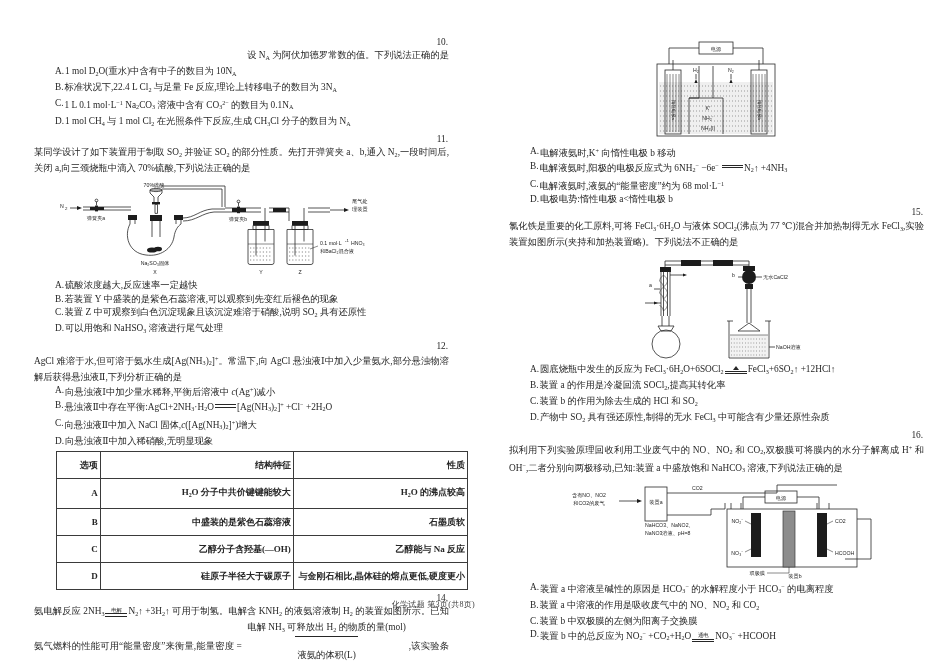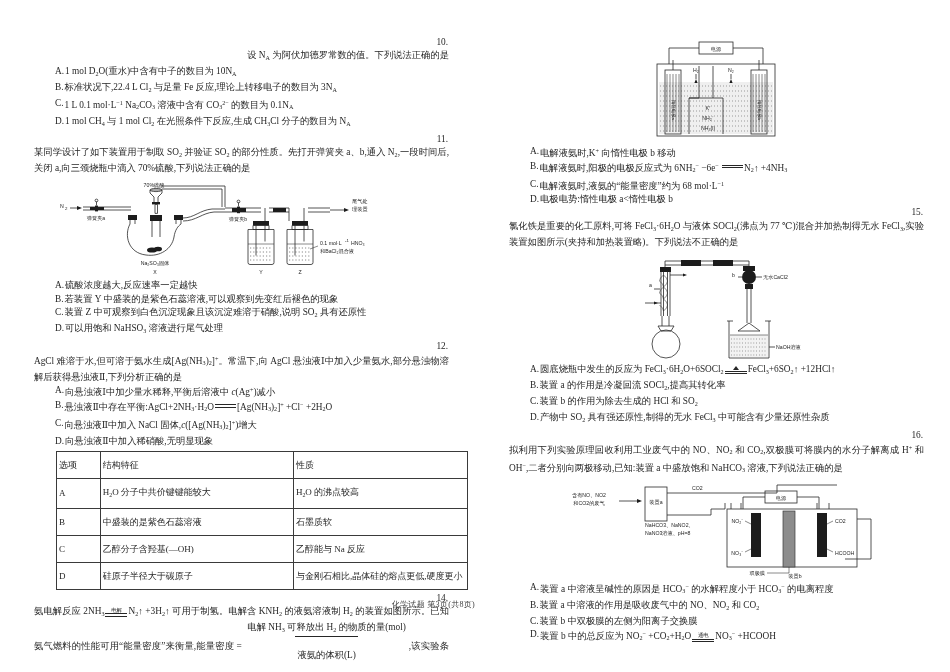--- a/index.html
+++ b/index.html
@@ -136,9 +136,9 @@
   }
   table.q13 td, table.q13 th {
     border: 1px solid #3a3a3a;
-    text-align: left;
+    text-align: right;
     padding: 7px 2px;
-    font-weight: normal;
+    font-weight: bold;
     line-height: 12px;
   }
   table.q13 .c1 { width: 40px; }

